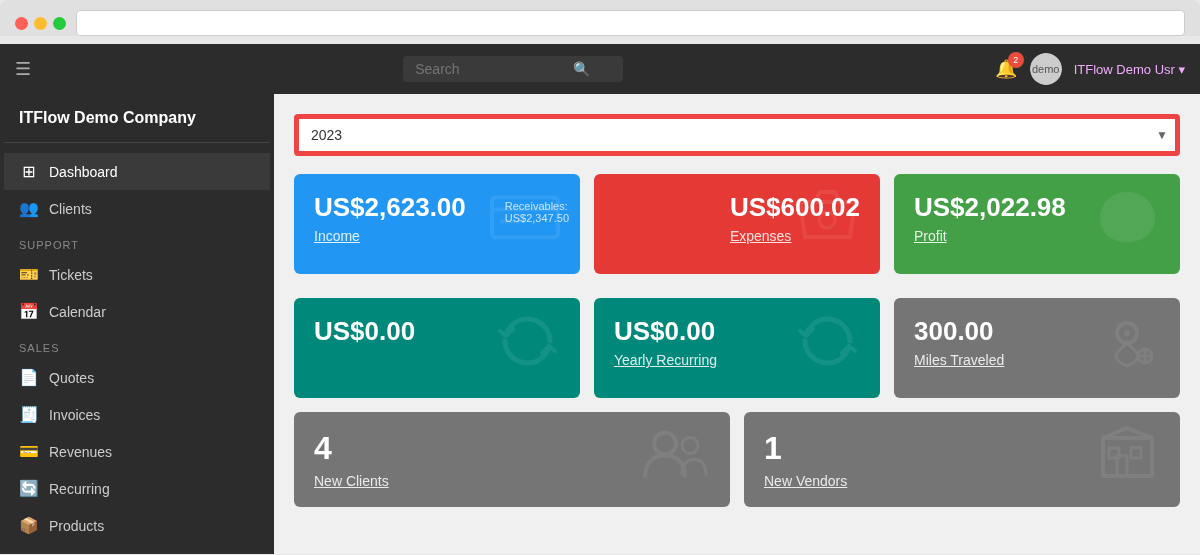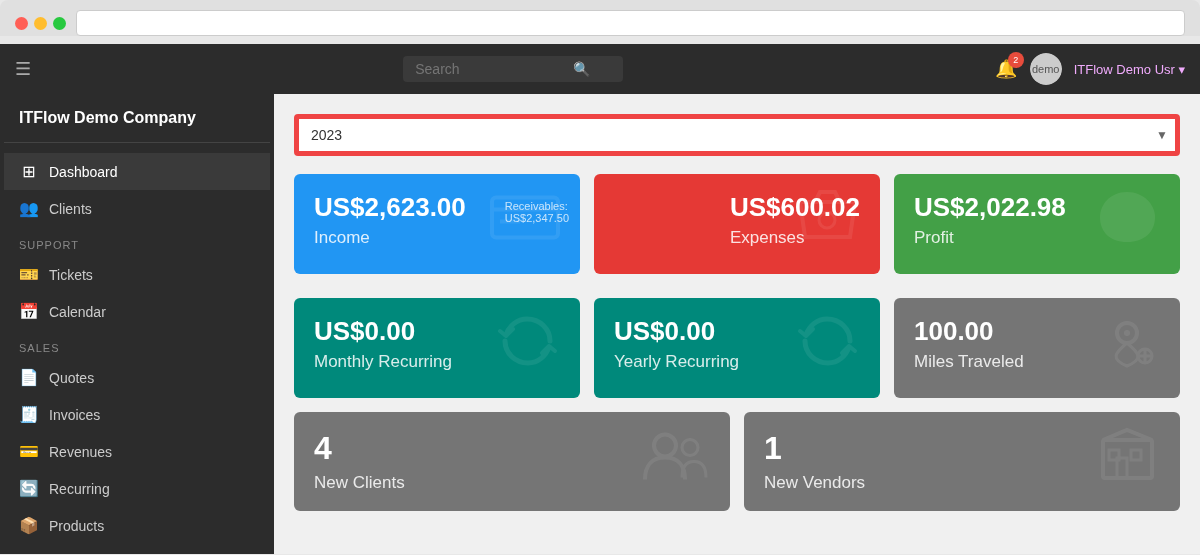--- a/index.html
+++ b/index.html
@@ -58,7 +58,7 @@
     
     .stat-card { border-radius: 6px; padding: 18px 20px; min-height: 100px; position: relative; overflow: hidden; display: flex; flex-direction: row; justify-content: space-between; }
     .stat-card .amount { font-size: 26px; font-weight: 700; color: white; margin-bottom: 5px; }
-    .stat-card .label { font-size: 17px; color: rgba(255,255,255,0.85); }
+    .stat-card .label { font-size: 14px; color: rgba(255,255,255,0.85); text-decoration: underline; }
     .stat-card .sub-label { font-size: 11px; color: rgba(255,255,255,0.75); margin-top: 8px; padding-left: 39px; }
     .card-icon { position: absolute; right: 20px; top: 50%; transform: translateY(-50%); font-size: 60px; opacity: 0.25; color: white; }
 

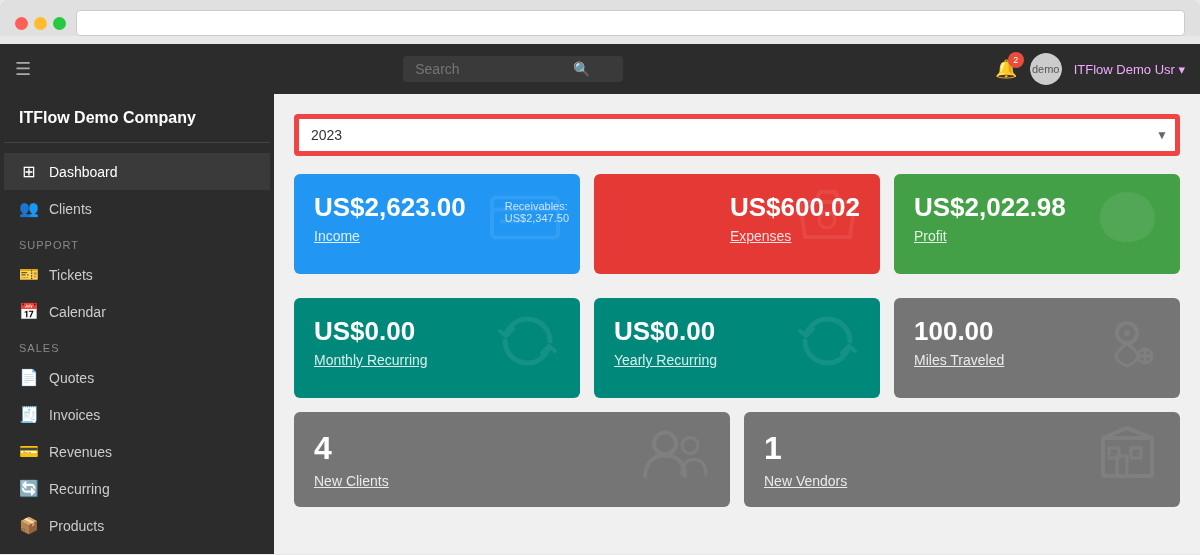--- a/index.html
+++ b/index.html
@@ -246,7 +246,7 @@
 
         <div class="stat-card card-gray">
           <div>
-            <div class="amount">100.00</div>
+            <div class="amount">300.00</div>
             <div class="label">Miles Traveled</div>
           </div>
           <div class="card-icon">

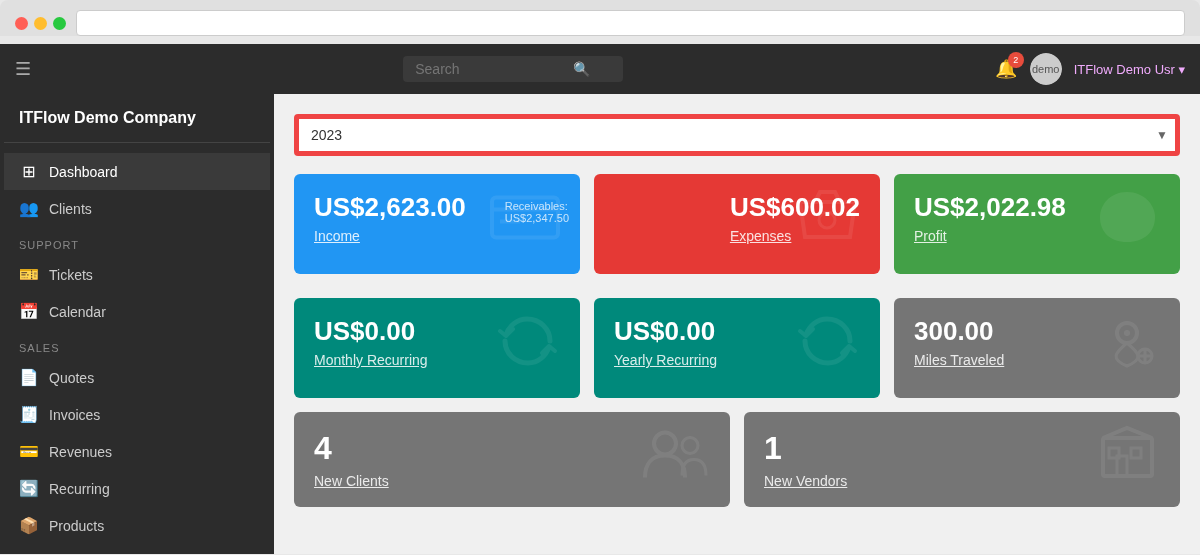--- a/index.html
+++ b/index.html
@@ -217,7 +217,6 @@
         <div class="stat-card card-teal">
           <div>
             <div class="amount">US$0.00</div>
-            <div class="label">Monthly Recurring</div>
           </div>
           <div class="card-icon">
             <svg width="65" height="60" viewBox="0 0 65 60" fill="none" style="opacity:0.3">

